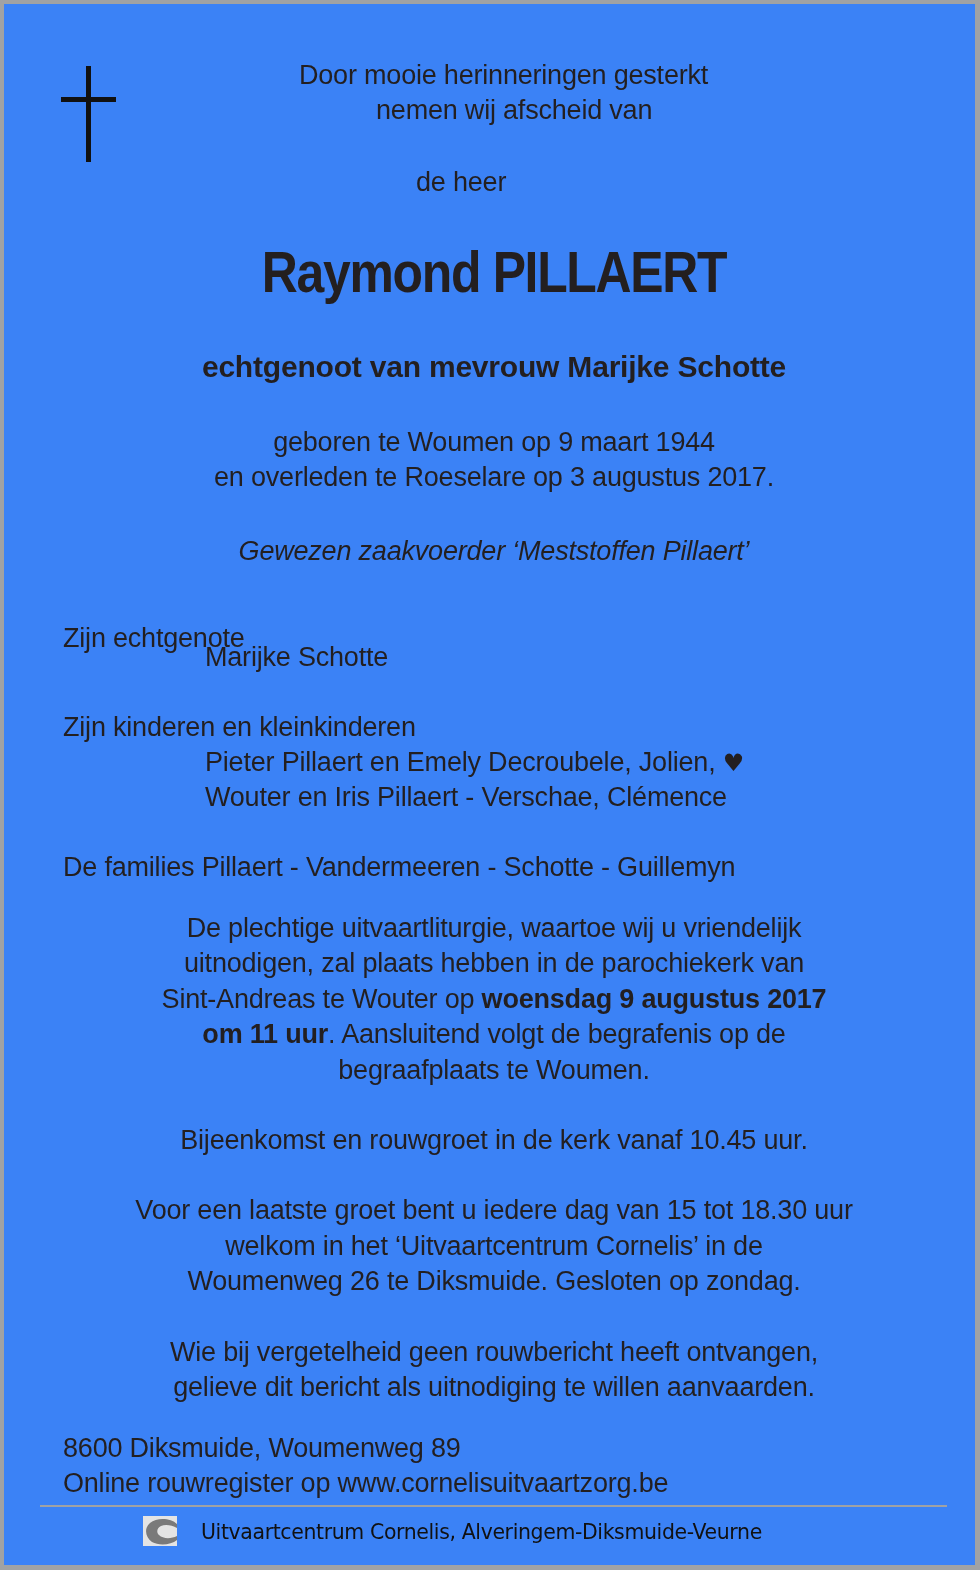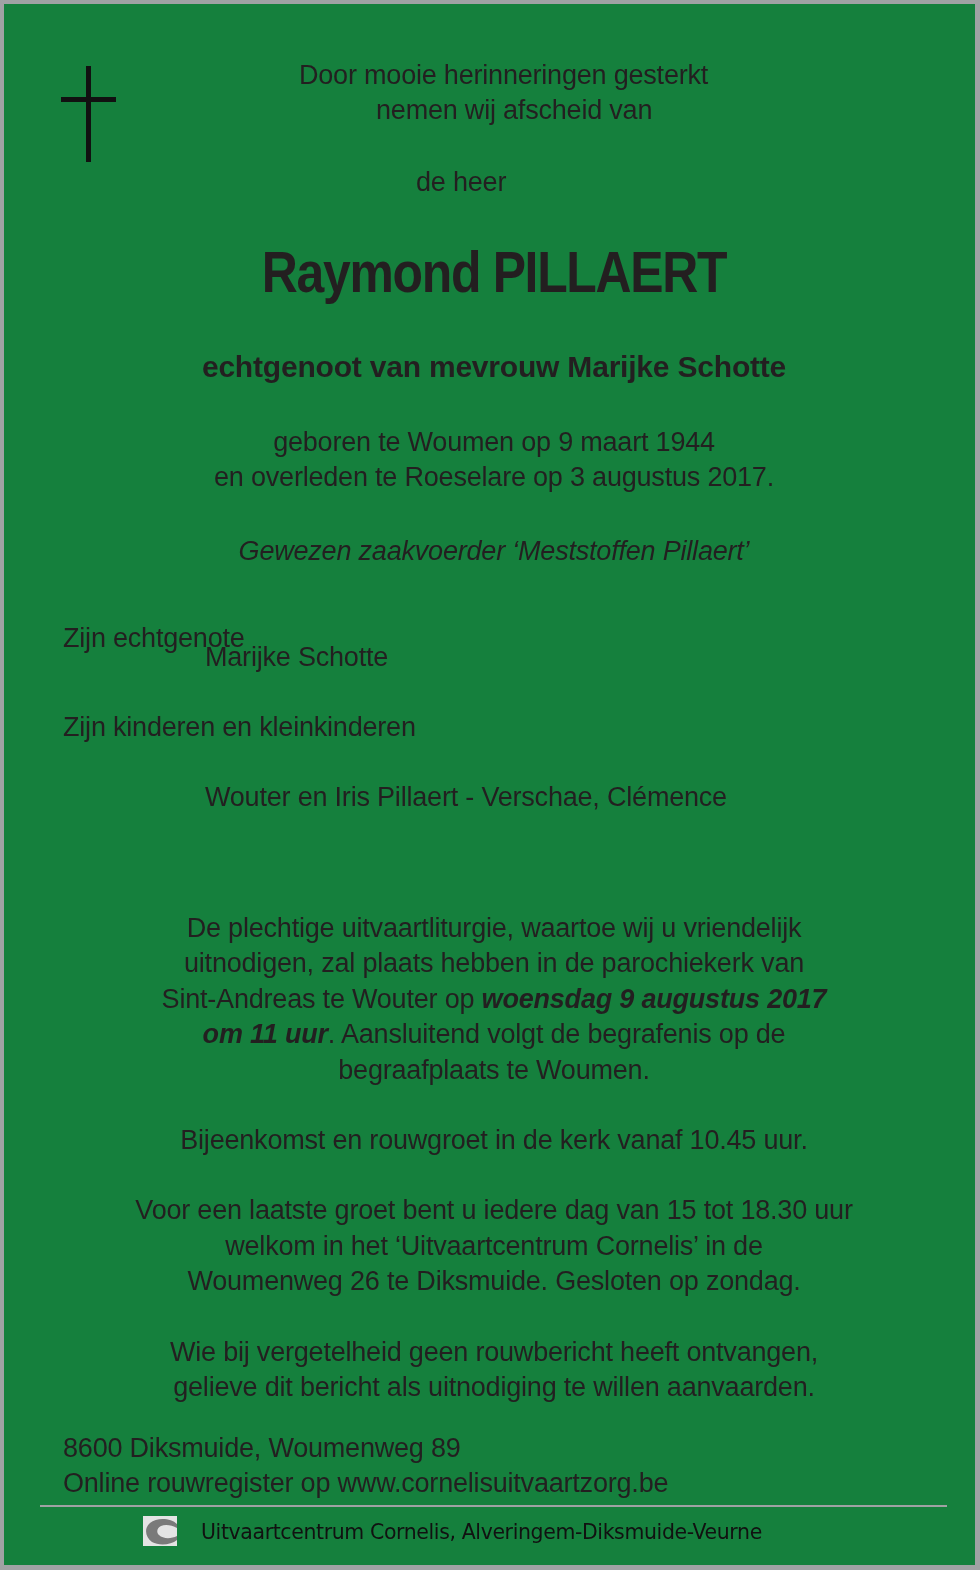--- a/index.html
+++ b/index.html
@@ -12,7 +12,7 @@
       border-left: 4px solid #a0a2a4;
       border-right: 5px solid #a0a2a4;
       border-bottom: 5px solid #a0a2a4;
-      background: #15803d;
+      background: #3b82f6;
     }
     .t {
       position: absolute; left: 0; width: 980px;

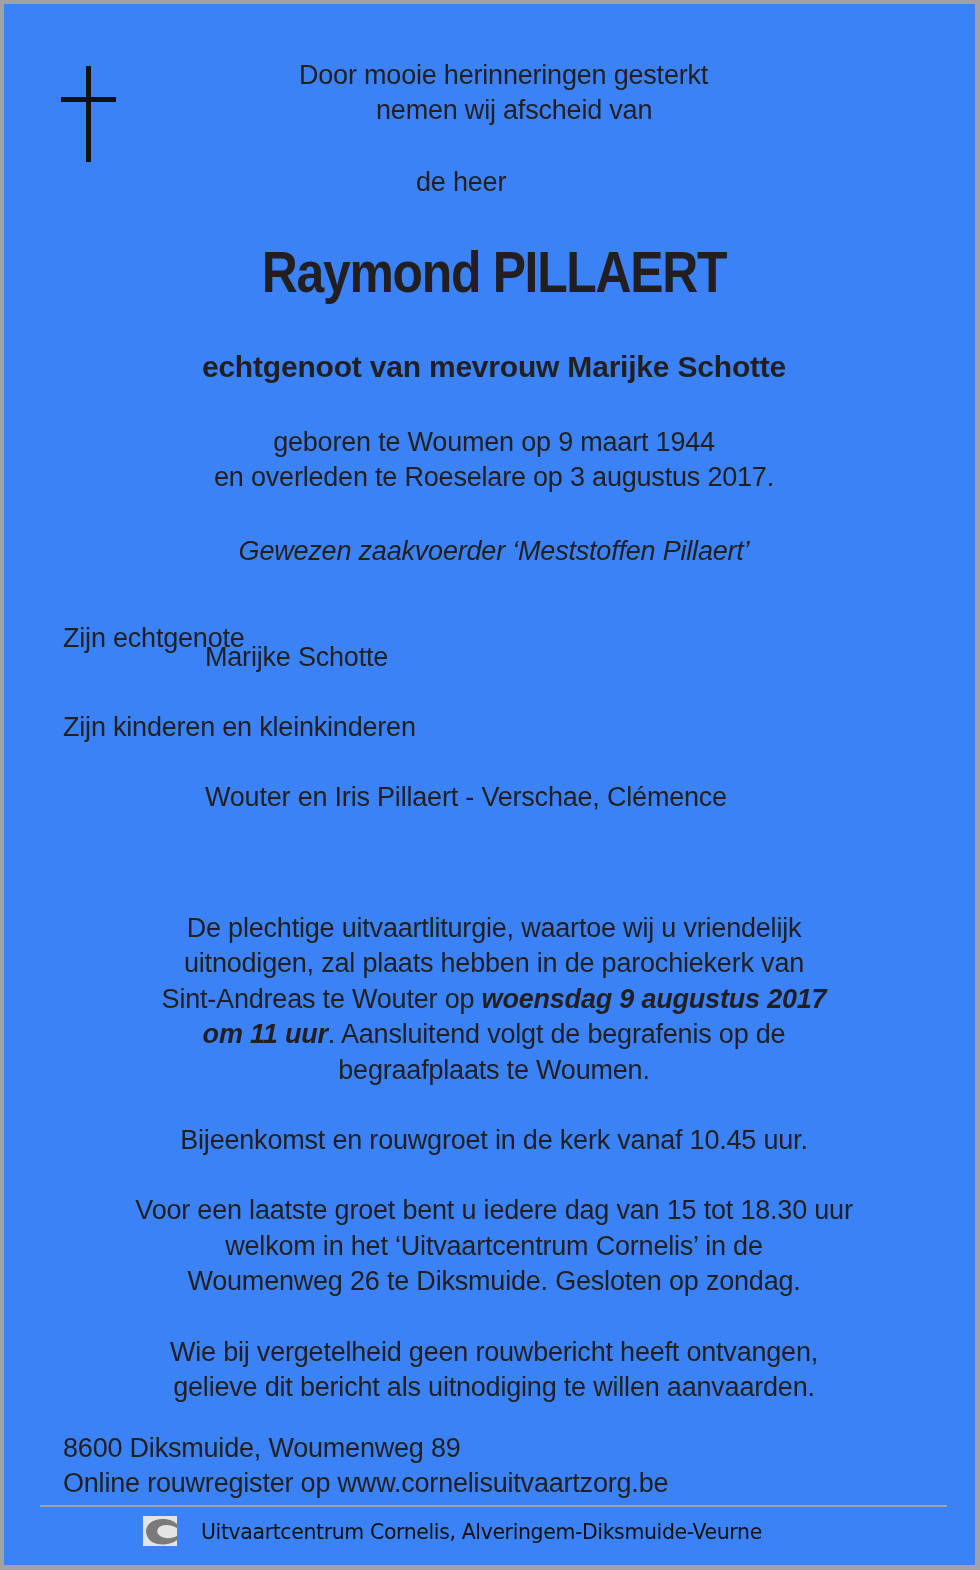--- a/index.html
+++ b/index.html
@@ -88,6 +88,10 @@
   <div class="l" style="left:201px; top:636px;">Marijke Schotte</div>
 
   <div class="l" style="left:59px; top:706px;">Zijn kinderen en kleinkinderen</div>
+  <div class="l" style="left:201px; top:741px;">
+    <span>Pieter Pillaert en Emely Decroubele, Jolien,</span>
+    <span class="heart">♥</span>
+  </div>
   <div class="l" style="left:201px; top:776px;">Wouter en Iris Pillaert - Verschae, Clémence</div>
 
 

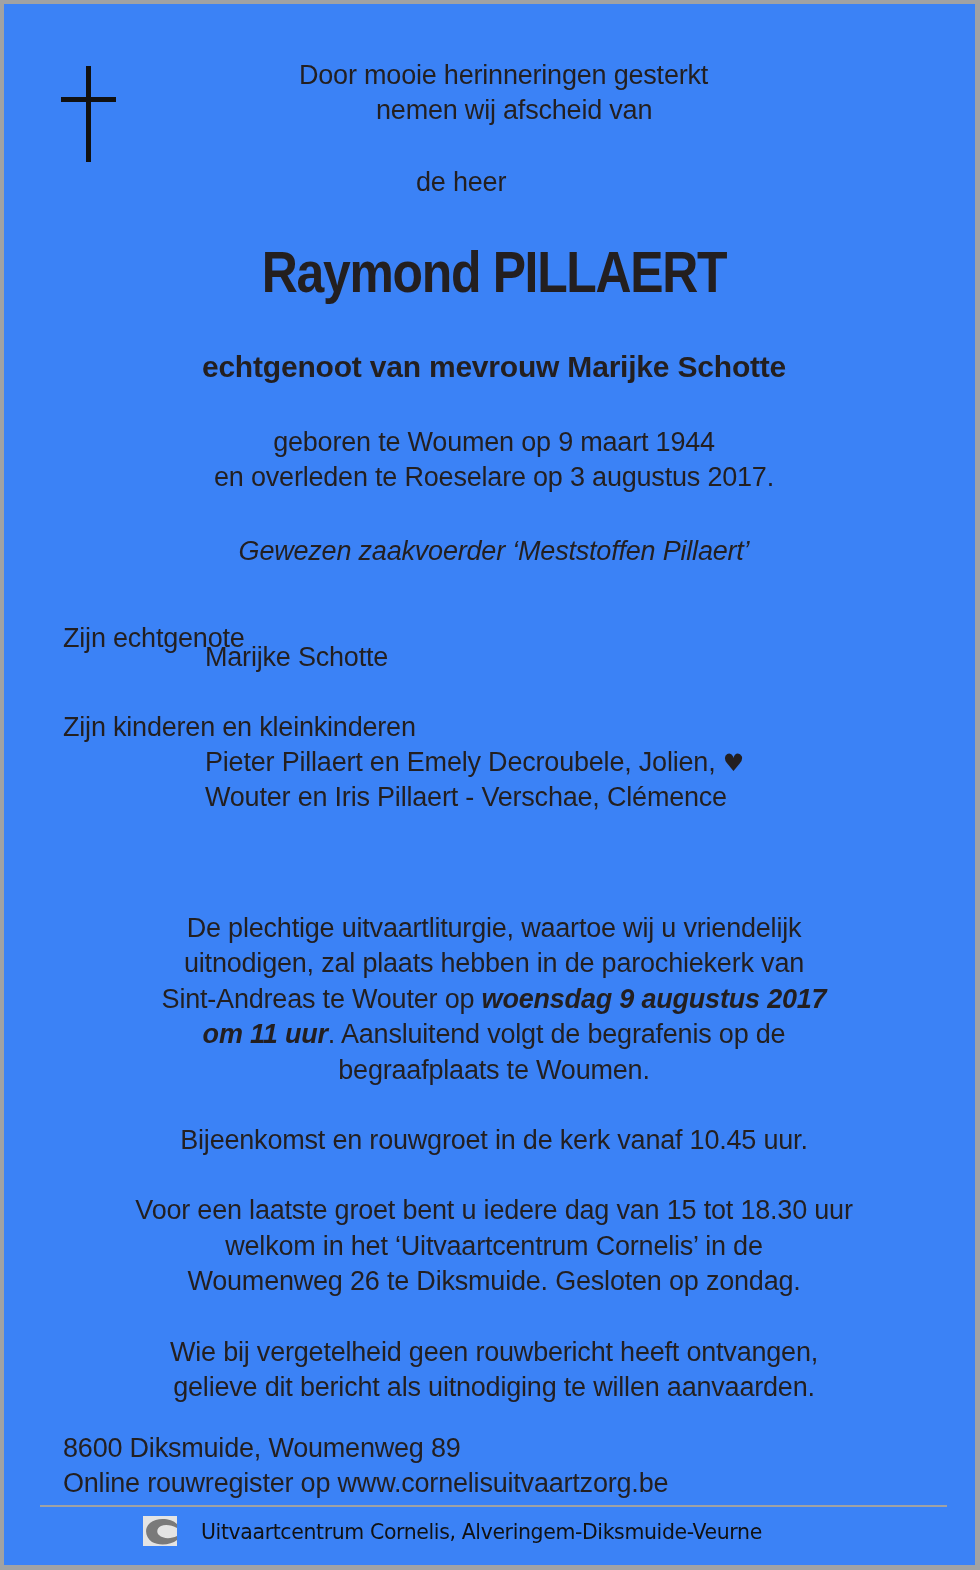--- a/index.html
+++ b/index.html
@@ -94,6 +94,7 @@
   </div>
   <div class="l" style="left:201px; top:776px;">Wouter en Iris Pillaert - Verschae, Clémence</div>
 
+  <div class="l" style="left:59px; top:846px;">De families Pillaert - Vandermeeren - Schotte - Guillemyn</div>
 
   <div class="t" style="top:907px;">De plechtige uitvaartliturgie, waartoe wij u vriendelijk</div>
   <div class="t" style="top:942px;">uitnodigen, zal plaats hebben in de parochiekerk van</div>

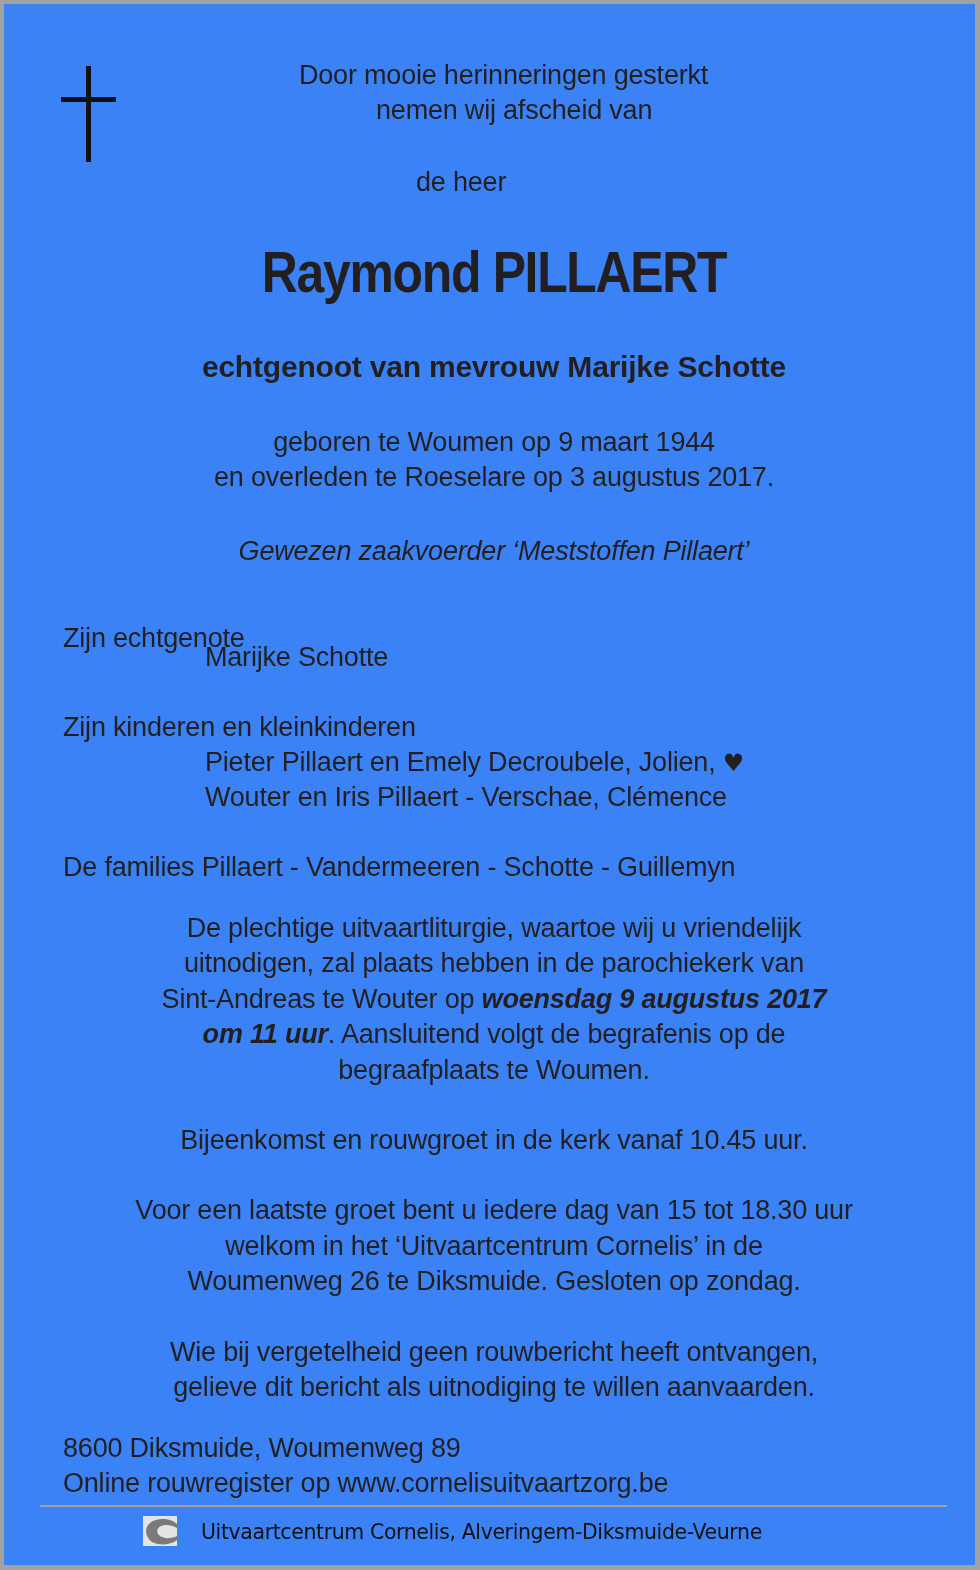--- a/index.html
+++ b/index.html
@@ -43,7 +43,7 @@
     }
     .spouse-line { font-weight: bold; font-size: 30px; line-height: 36px; letter-spacing: -0.2px; }
     .italic { font-style: italic; }
-    b { font-weight: bold; font-style: italic; }
+    b { font-weight: bold; }
     .divider {
       position: absolute; left: 36px; top: 1501px; width: 907px; height: 2px;
       background: #a0a2a4;

